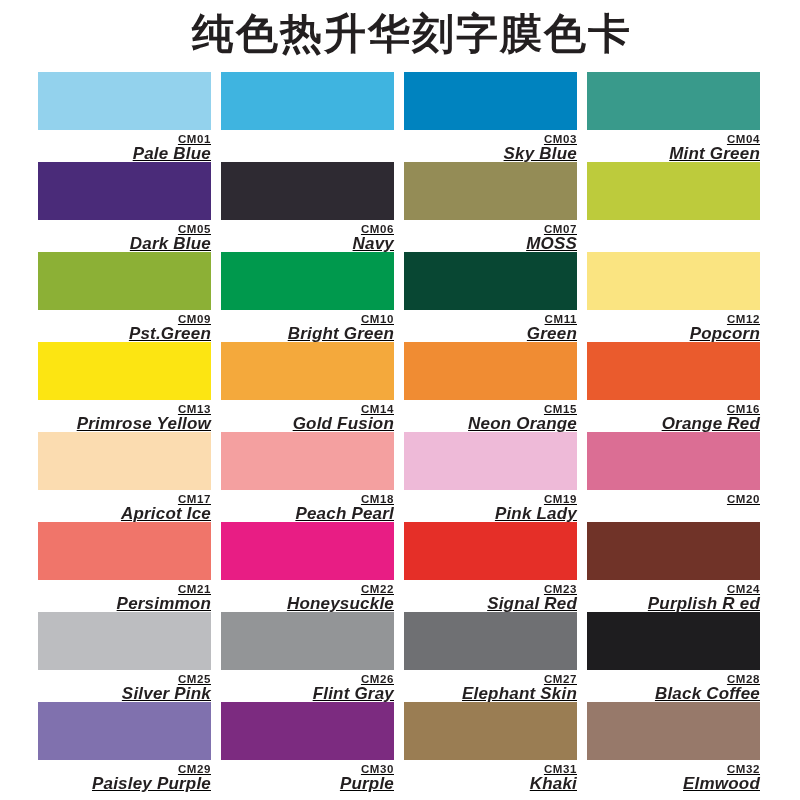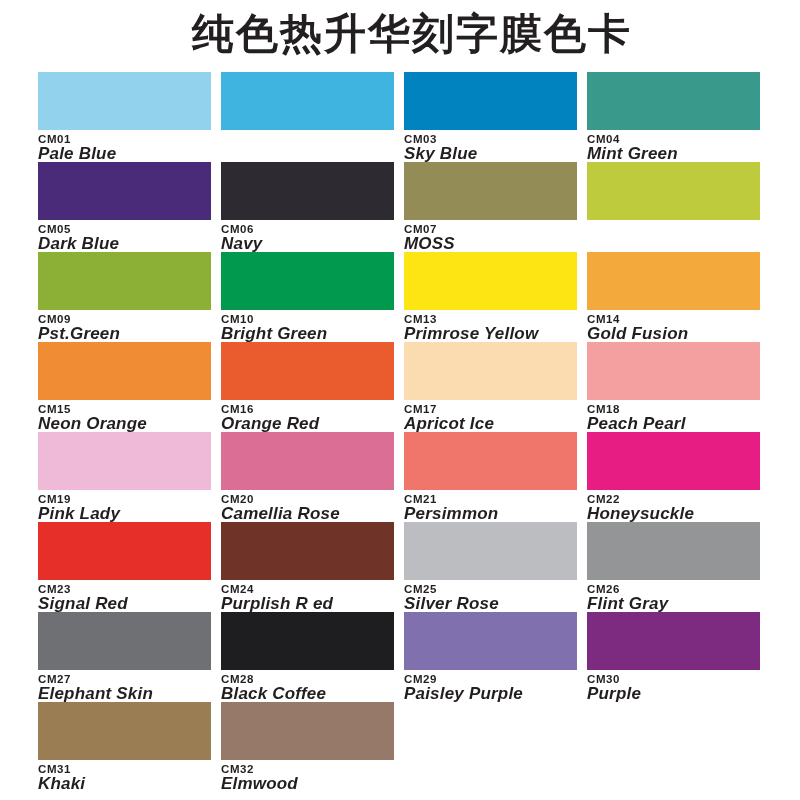--- a/index.html
+++ b/index.html
@@ -57,8 +57,9 @@
   }
   .swatch-meta {
     width: 173px;
-    text-align: left;
+    text-align: right;
     padding-top: 2px;
+    text-decoration: underline;
   }
   .swatch-code {
     font-family: "Liberation Sans", sans-serif;

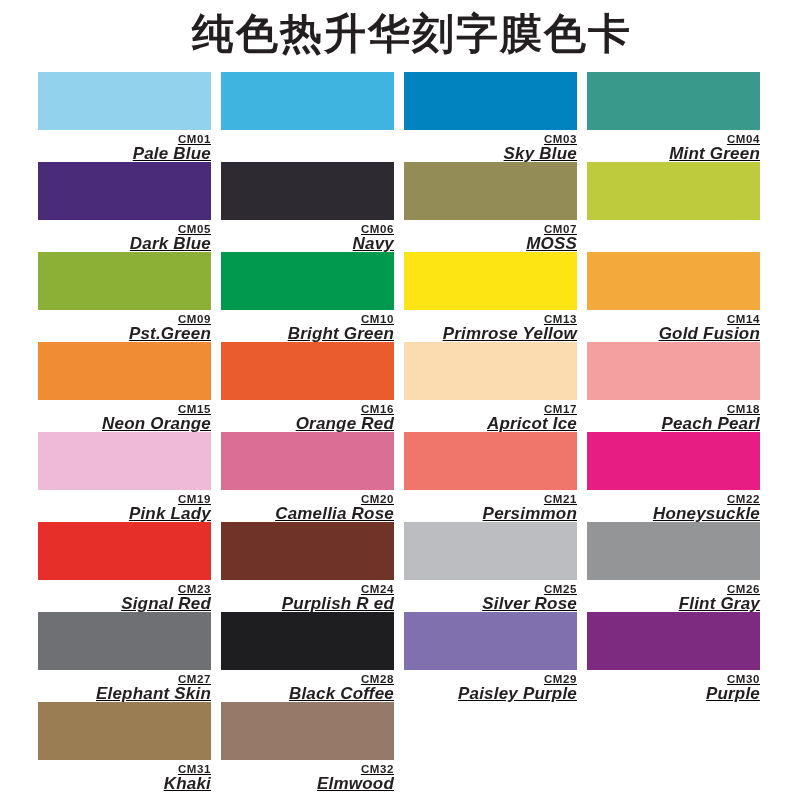--- a/index.html
+++ b/index.html
@@ -151,6 +151,13 @@
         </div>
       </div>
       <div class="swatch-cell">
+        <div class="swatch-chip" style="background: rgb(8, 71, 51);"></div>
+        <div class="swatch-meta">
+          <div class="swatch-code">CM11</div>
+          <div class="swatch-name">Green</div>
+        </div>
+      </div>
+      <div class="swatch-cell">
         <div class="swatch-chip" style="background: rgb(252, 229, 18);"></div>
         <div class="swatch-meta">
           <div class="swatch-code">CM13</div>

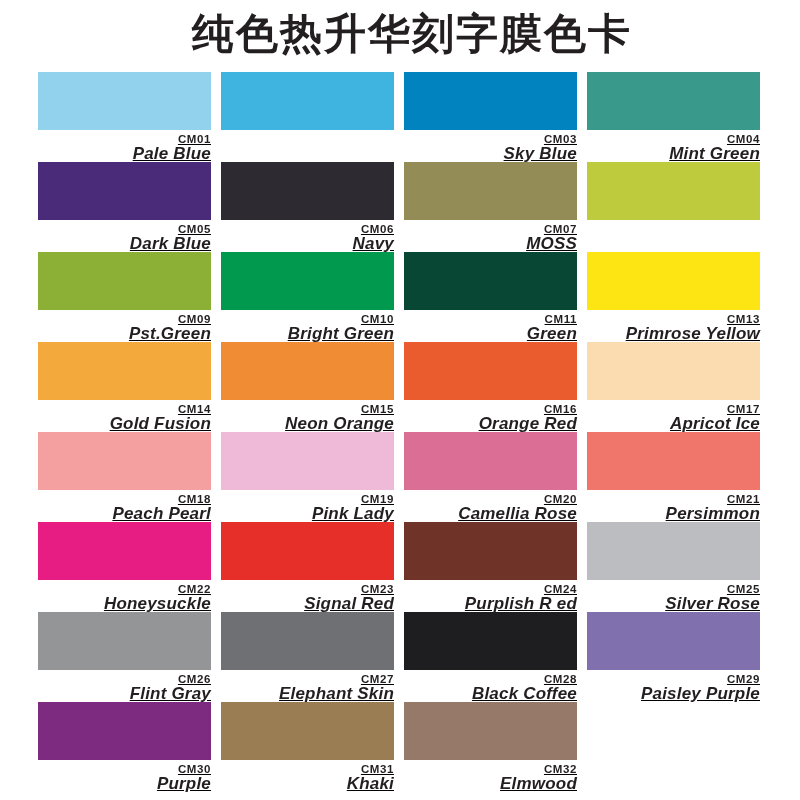--- a/index.html
+++ b/index.html
@@ -158,6 +158,13 @@
         </div>
       </div>
       <div class="swatch-cell">
+        <div class="swatch-chip" style="background: rgb(250, 228, 129);"></div>
+        <div class="swatch-meta">
+          <div class="swatch-code">CM12</div>
+          <div class="swatch-name">Popcorn</div>
+        </div>
+      </div>
+      <div class="swatch-cell">
         <div class="swatch-chip" style="background: rgb(252, 229, 18);"></div>
         <div class="swatch-meta">
           <div class="swatch-code">CM13</div>

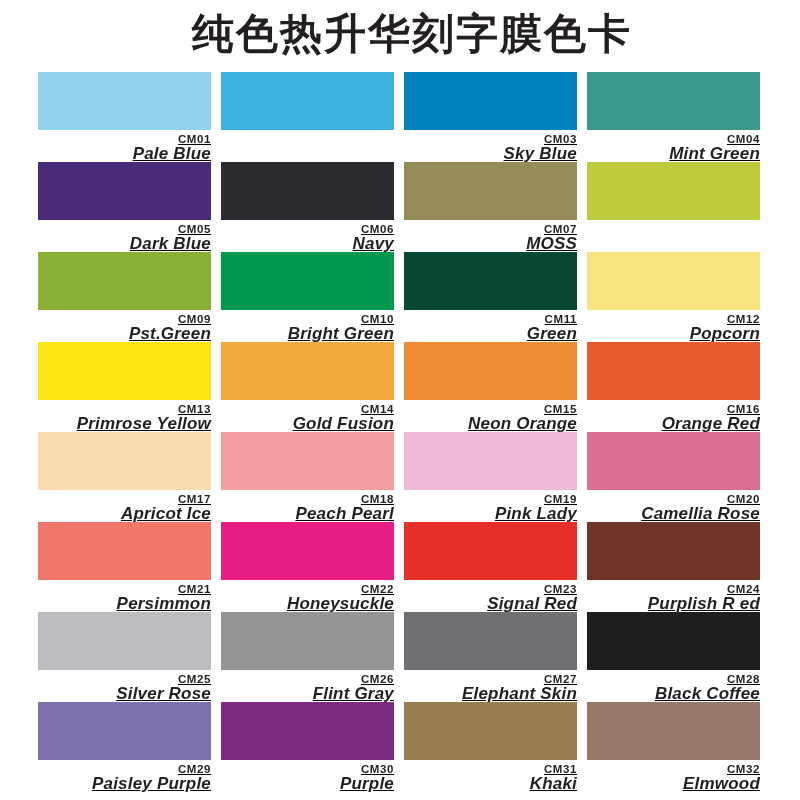--- a/index.html
+++ b/index.html
@@ -217,7 +217,6 @@
         <div class="swatch-chip" style="background: rgb(219, 110, 148);"></div>
         <div class="swatch-meta">
           <div class="swatch-code">CM20</div>
-          <div class="swatch-name">Camellia Rose</div>
         </div>
       </div>
       <div class="swatch-cell">

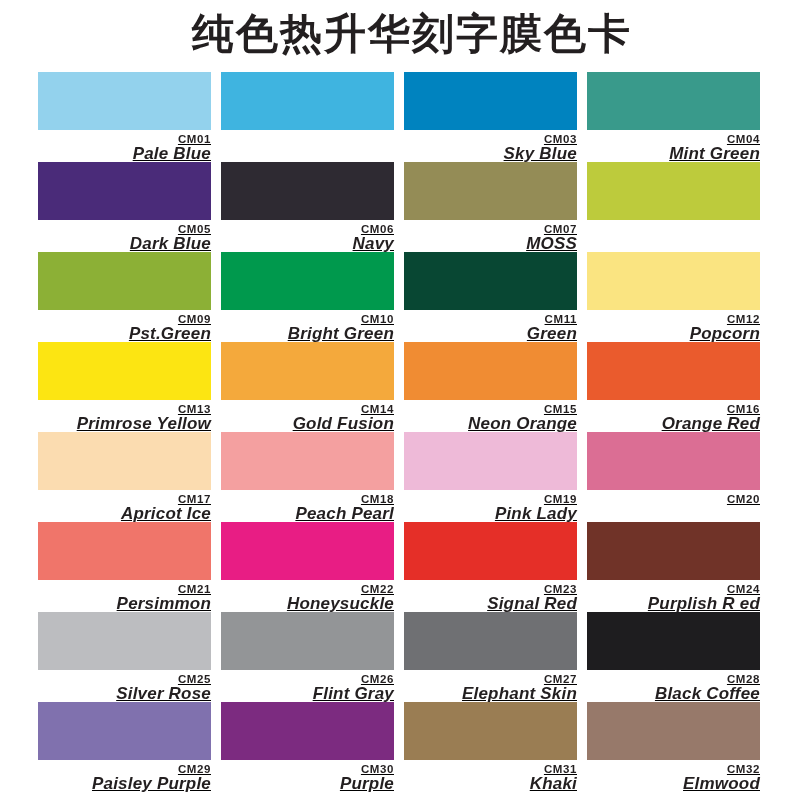--- a/index.html
+++ b/index.html
@@ -251,7 +251,7 @@
         <div class="swatch-chip" style="background: rgb(188, 189, 192);"></div>
         <div class="swatch-meta">
           <div class="swatch-code">CM25</div>
-          <div class="swatch-name">Silver Rose</div>
+          <div class="swatch-name">Silver Pink</div>
         </div>
       </div>
       <div class="swatch-cell">

